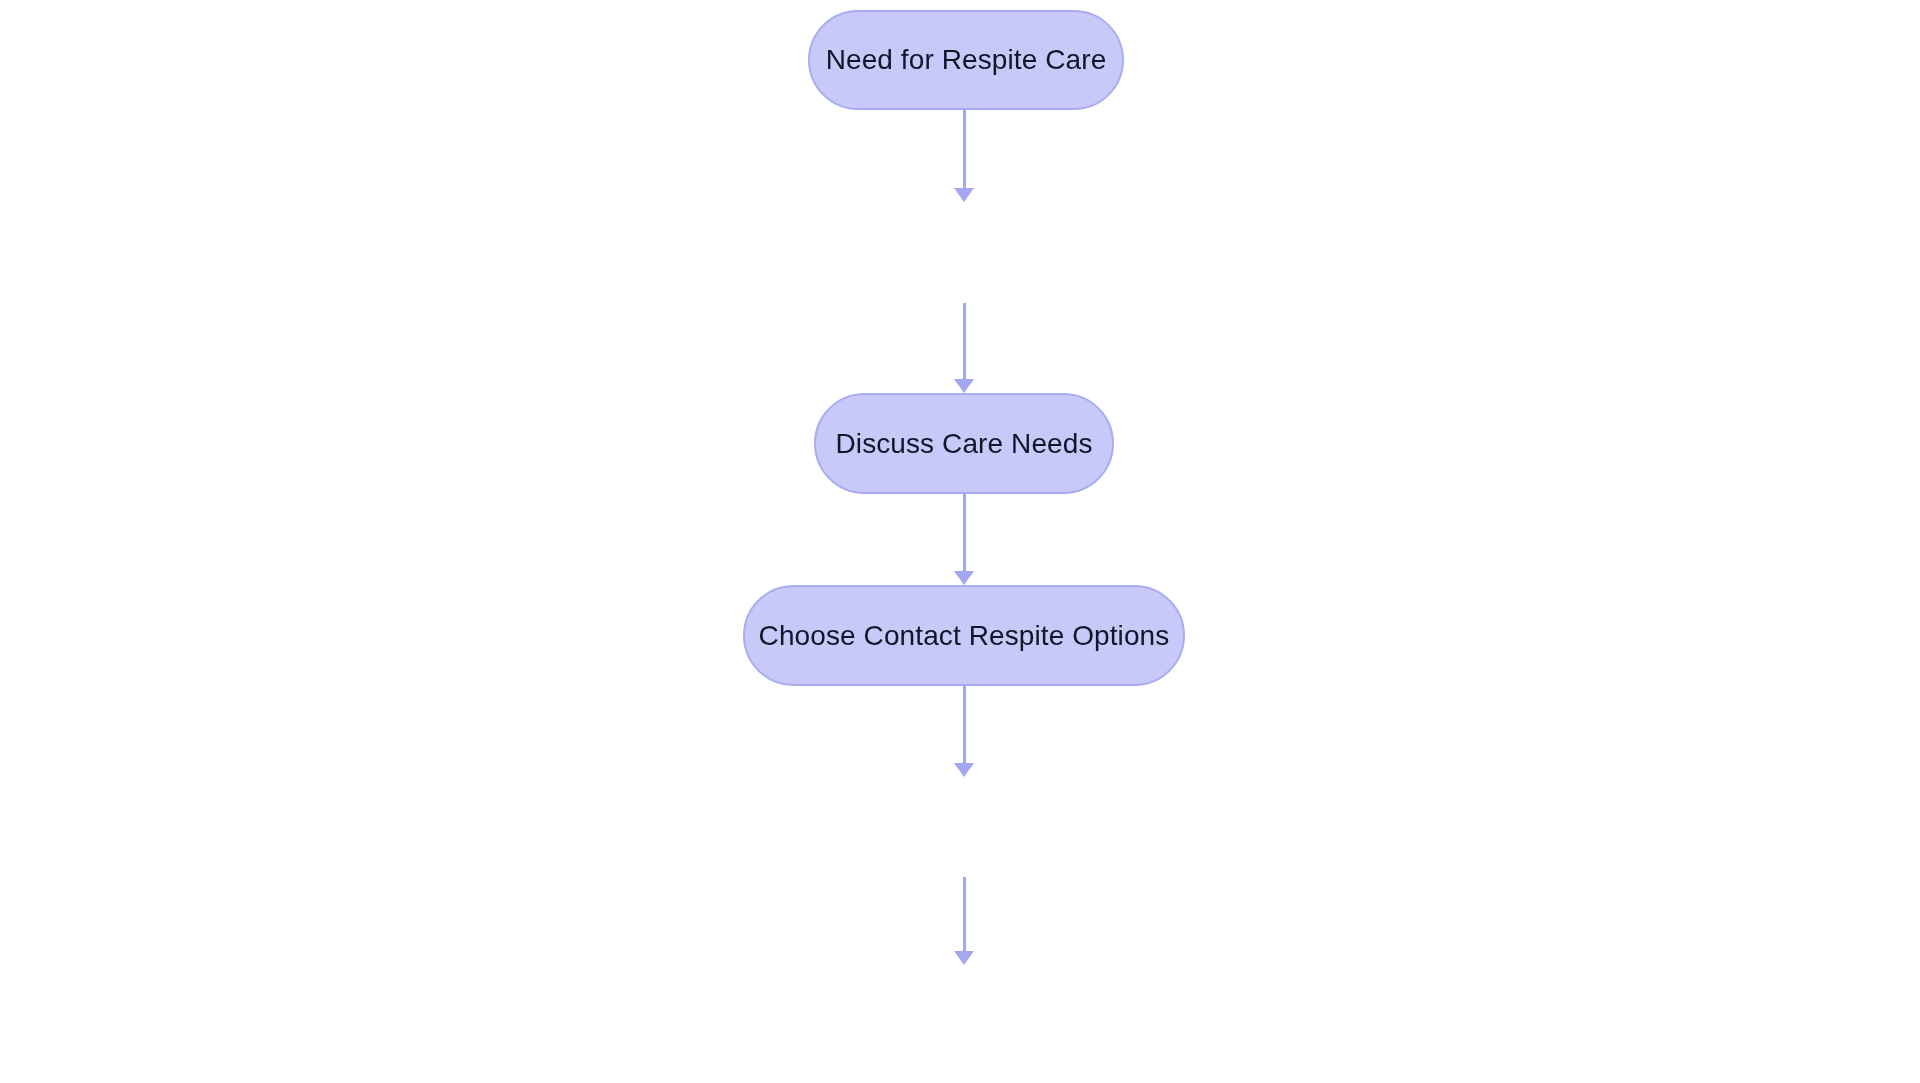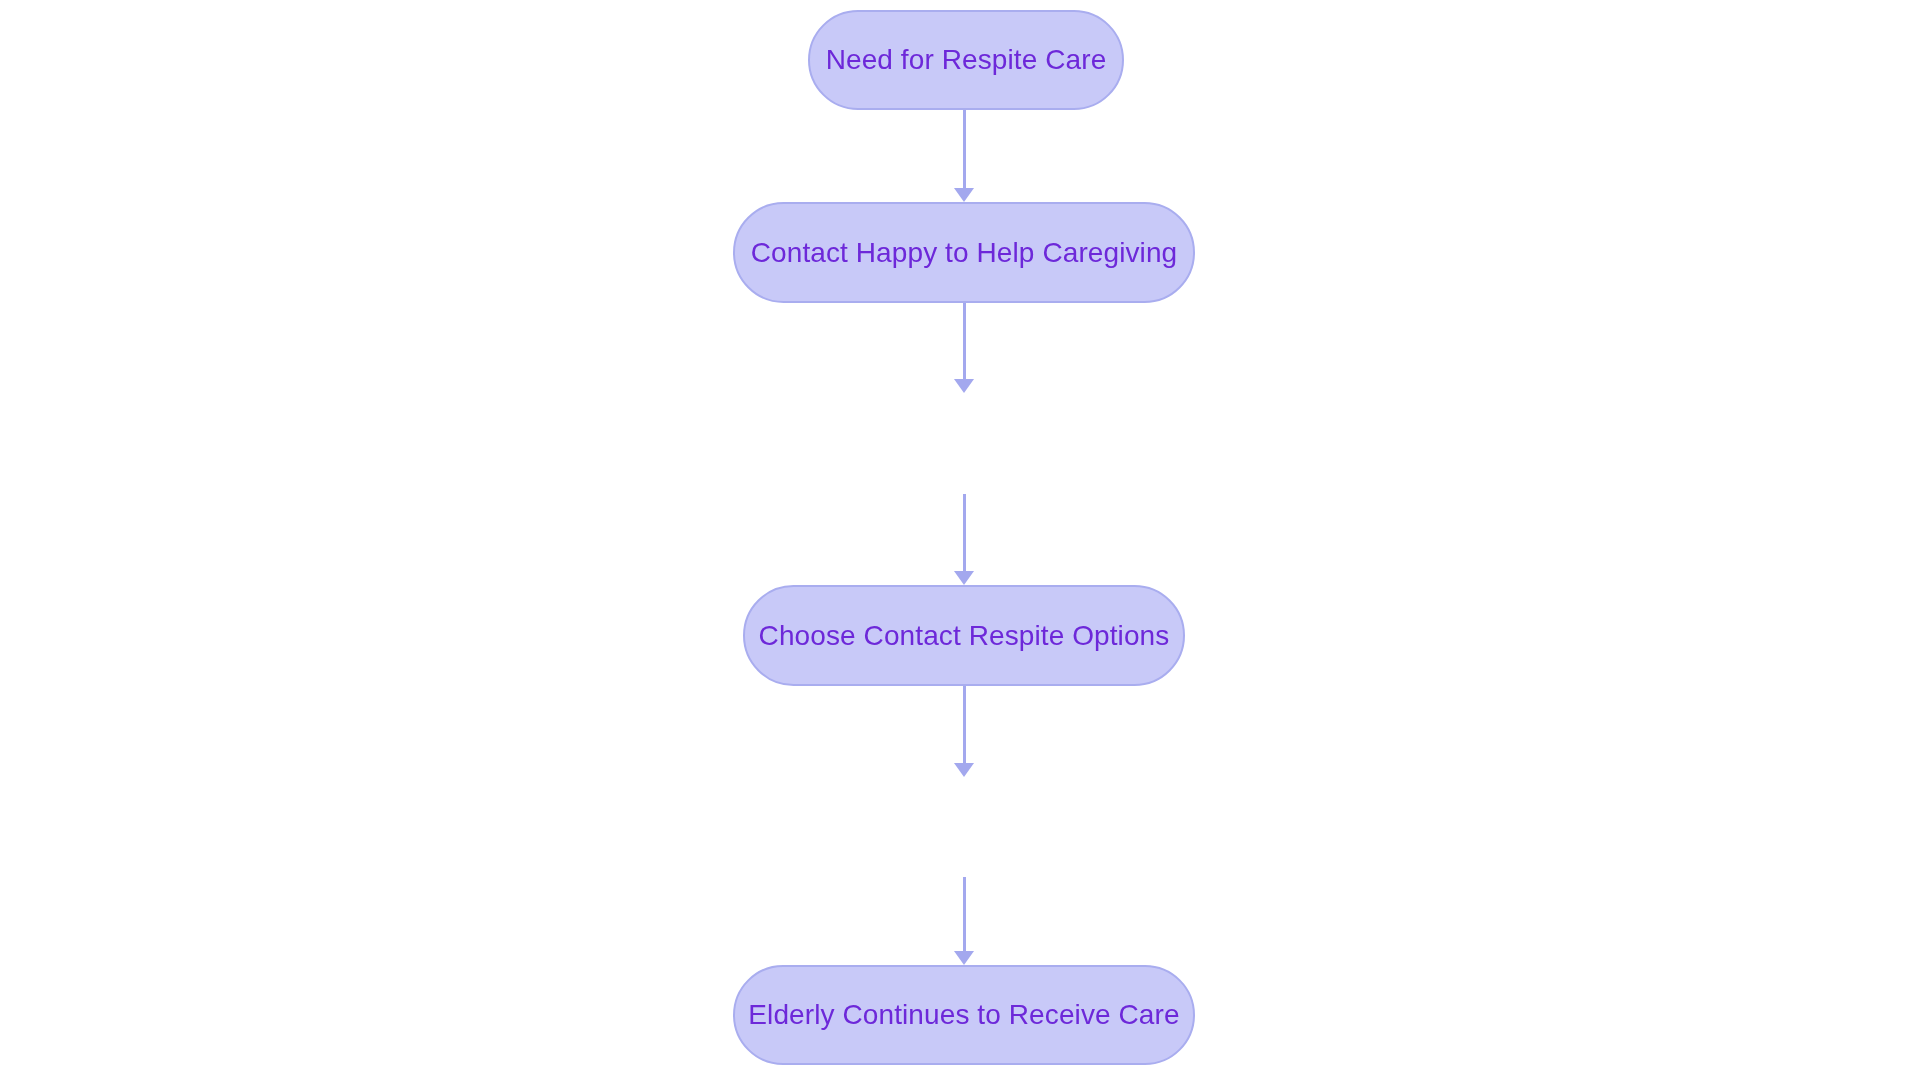--- a/index.html
+++ b/index.html
@@ -40,7 +40,7 @@
   }
 
   .flow-node-label {
-    color: #6d28d9;
+    color: #0f172a;
     pointer-events: none;
   }
 

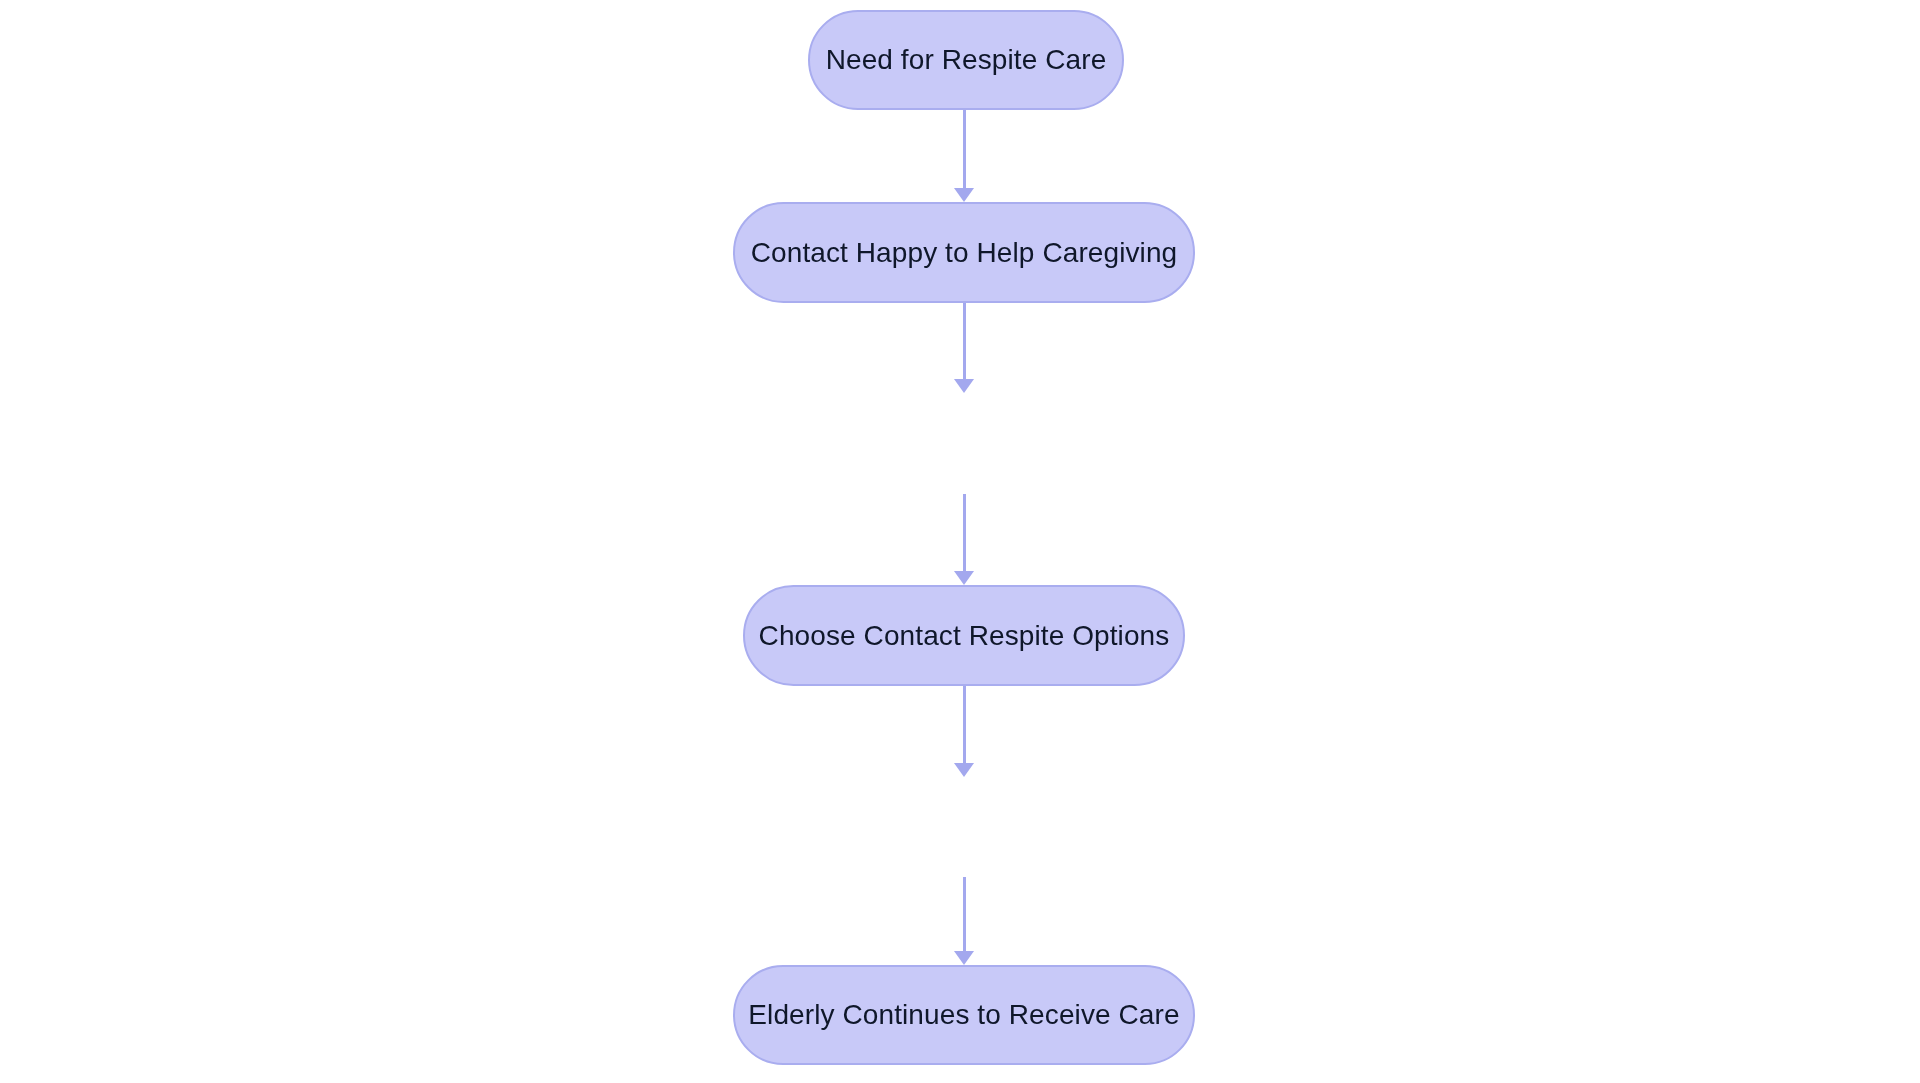--- a/index.html
+++ b/index.html
@@ -96,9 +96,6 @@
     <span class="flow-node-label">Need for Respite Care</span>
   </div>
 
-  <div class="flow-node" style="left: 733px; top: 202px; width: 462px; height: 101px; background: rgb(200, 201, 248); border-color: rgb(169, 173, 239); color: rgb(51, 51, 204);">
-    <span class="flow-node-label">Contact Happy to Help Caregiving</span>
-  </div>
 
 
   <div class="flow-node" style="left: 743px; top: 585px; width: 442px; height: 101px; background: rgb(200, 201, 248); border-color: rgb(169, 173, 239); color: rgb(51, 51, 204);">

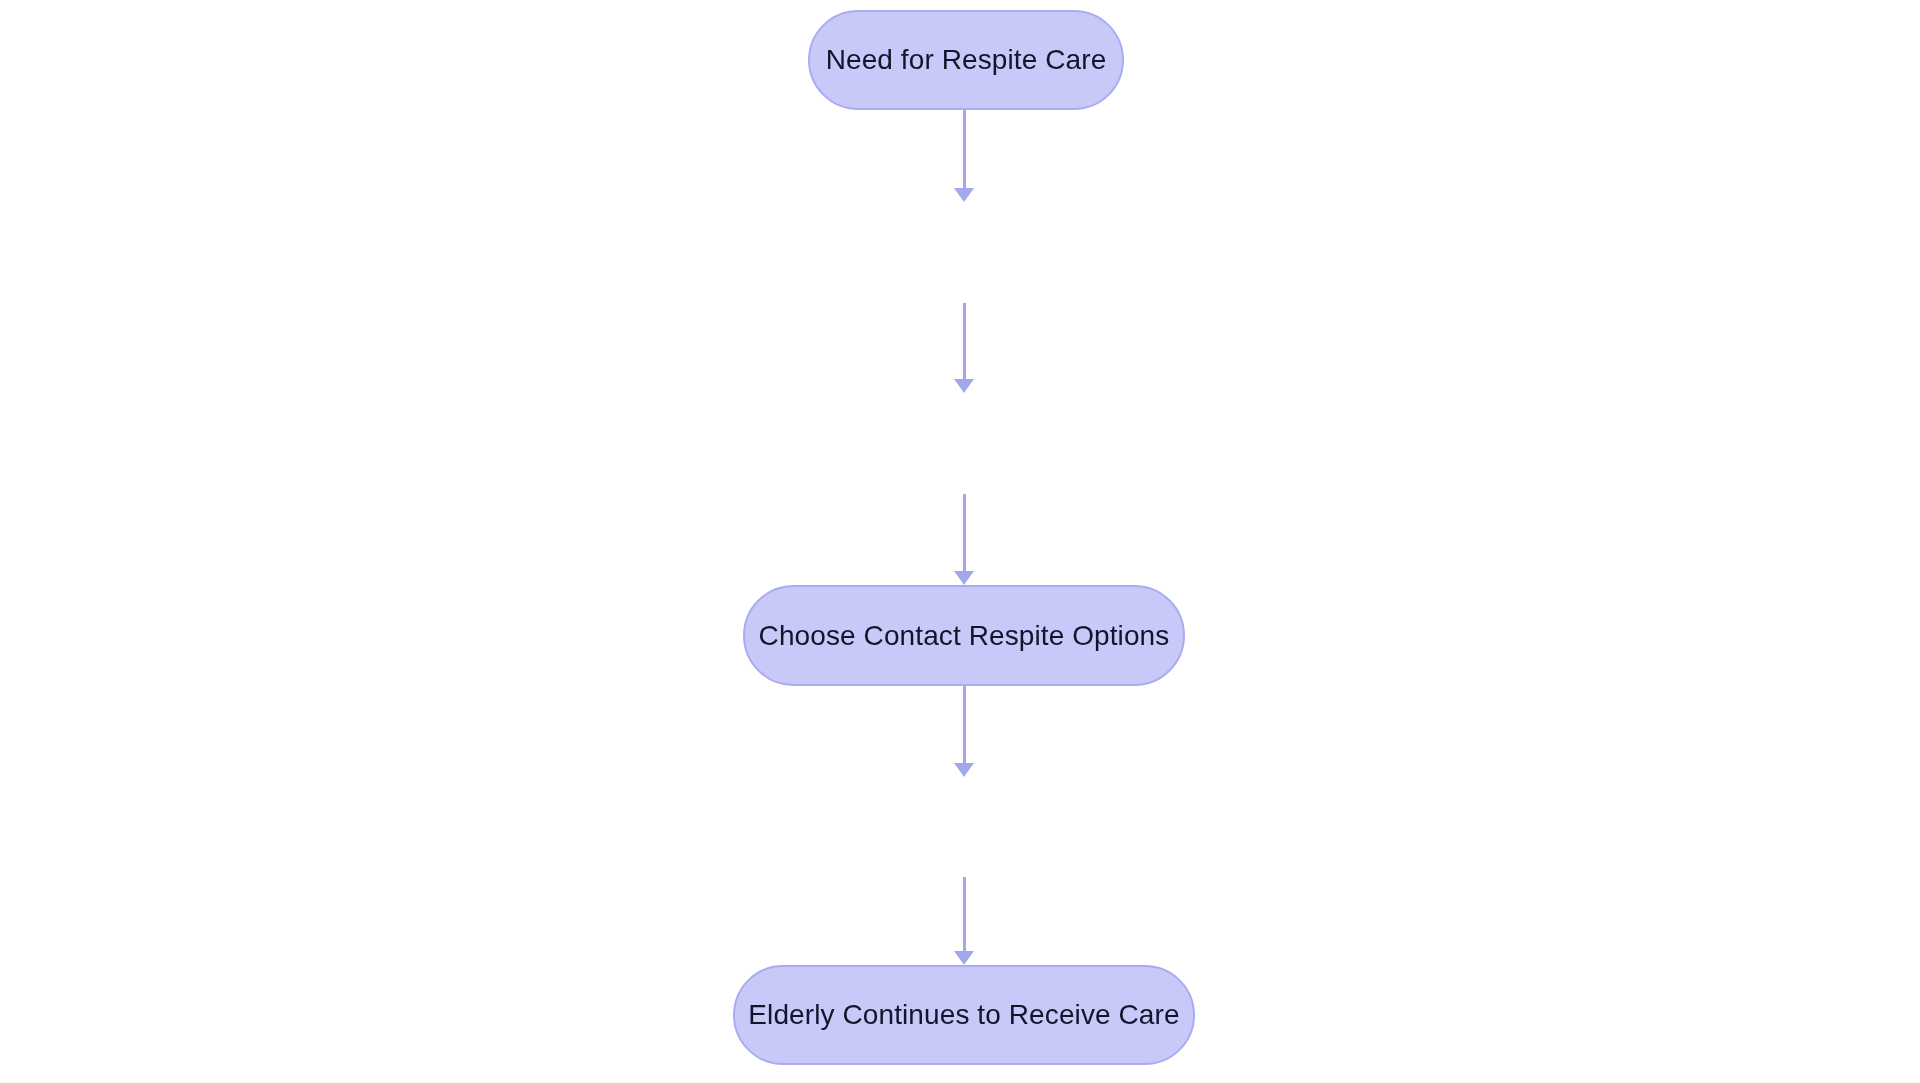--- a/index.html
+++ b/index.html
@@ -97,6 +97,9 @@
   </div>
 
 
+  <div class="flow-node" style="left: 814px; top: 393px; width: 300px; height: 101px; background: rgb(200, 201, 248); border-color: rgb(169, 173, 239); color: rgb(51, 51, 204);">
+    <span class="flow-node-label">Discuss Care Needs</span>
+  </div>
 
   <div class="flow-node" style="left: 743px; top: 585px; width: 442px; height: 101px; background: rgb(200, 201, 248); border-color: rgb(169, 173, 239); color: rgb(51, 51, 204);">
     <span class="flow-node-label">Choose Contact Respite Options</span>

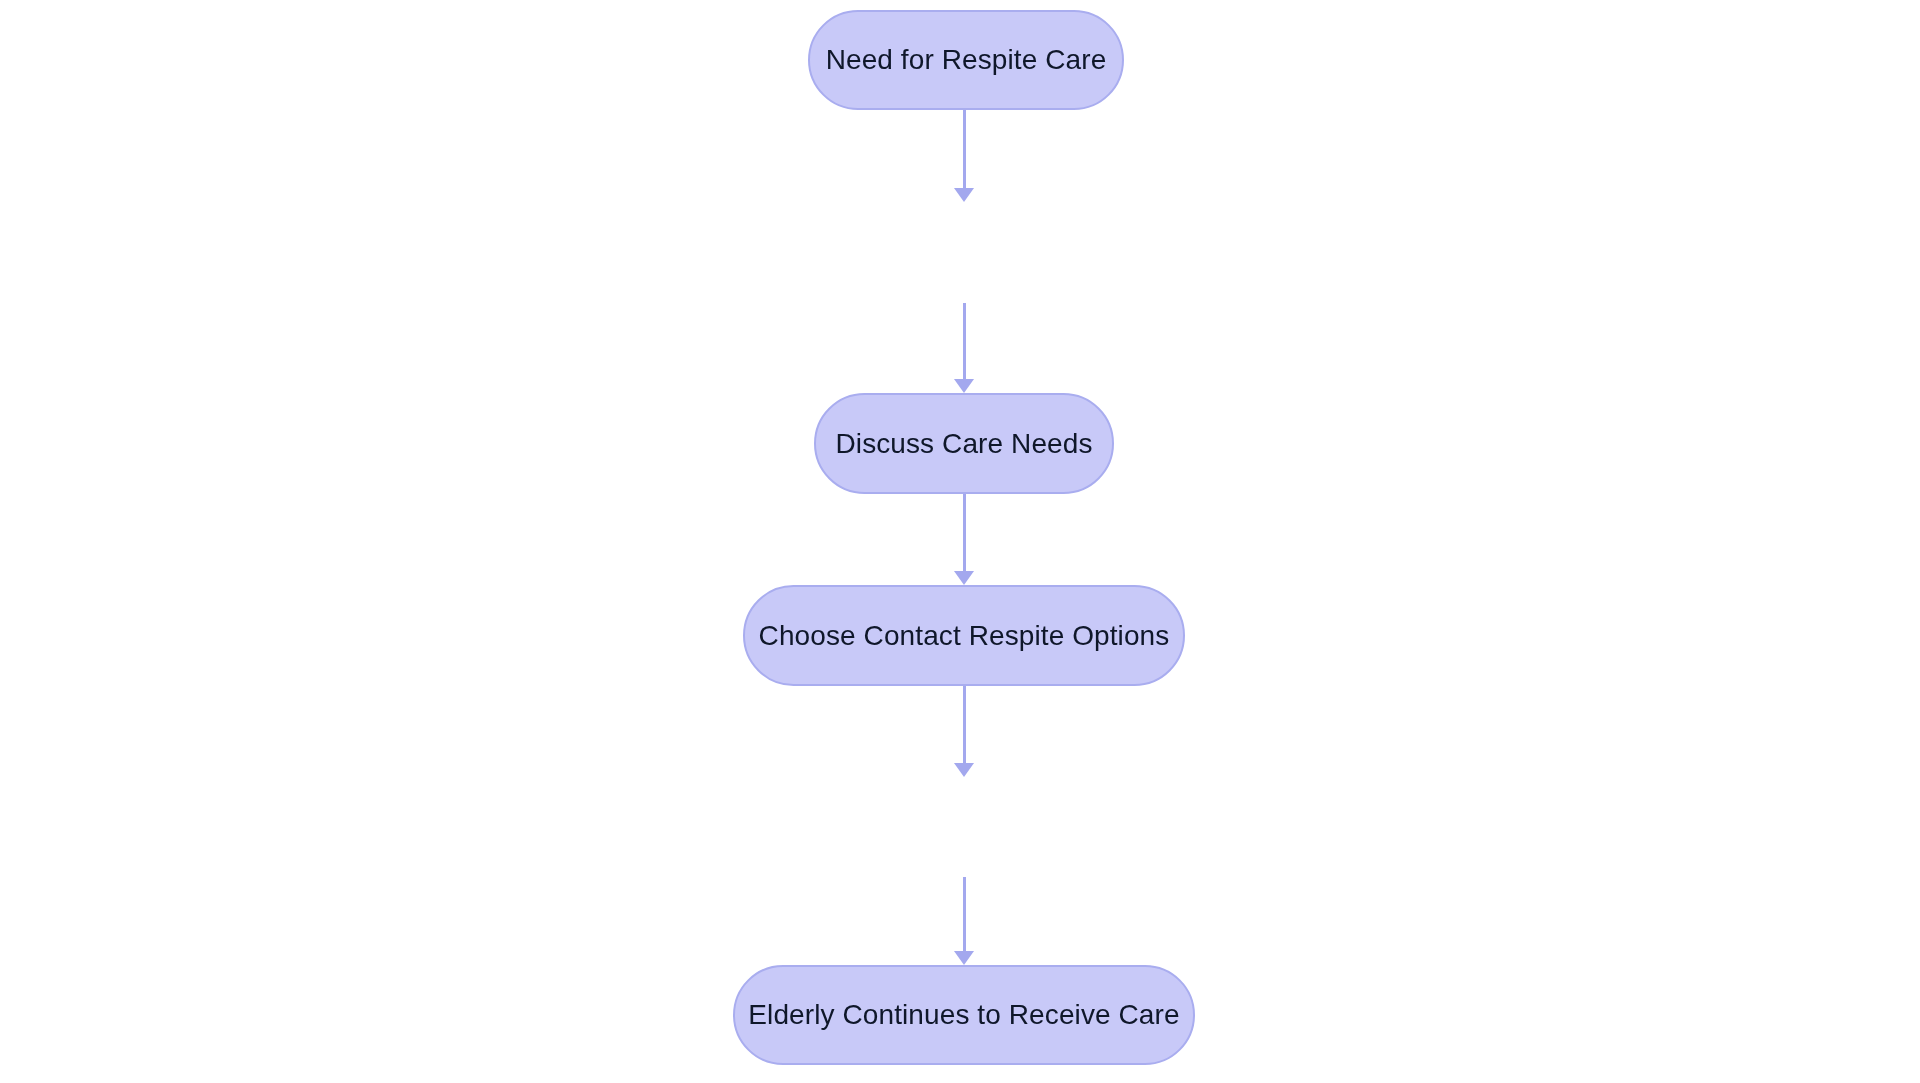--- a/index.html
+++ b/index.html
@@ -106,9 +106,6 @@
   </div>
 
 
-  <div class="flow-node" style="left: 733px; top: 965px; width: 462px; height: 100px; background: rgb(200, 201, 248); border-color: rgb(169, 173, 239); color: rgb(51, 51, 204);">
-    <span class="flow-node-label">Elderly Continues to Receive Care</span>
-  </div>
 
 </div>
 

